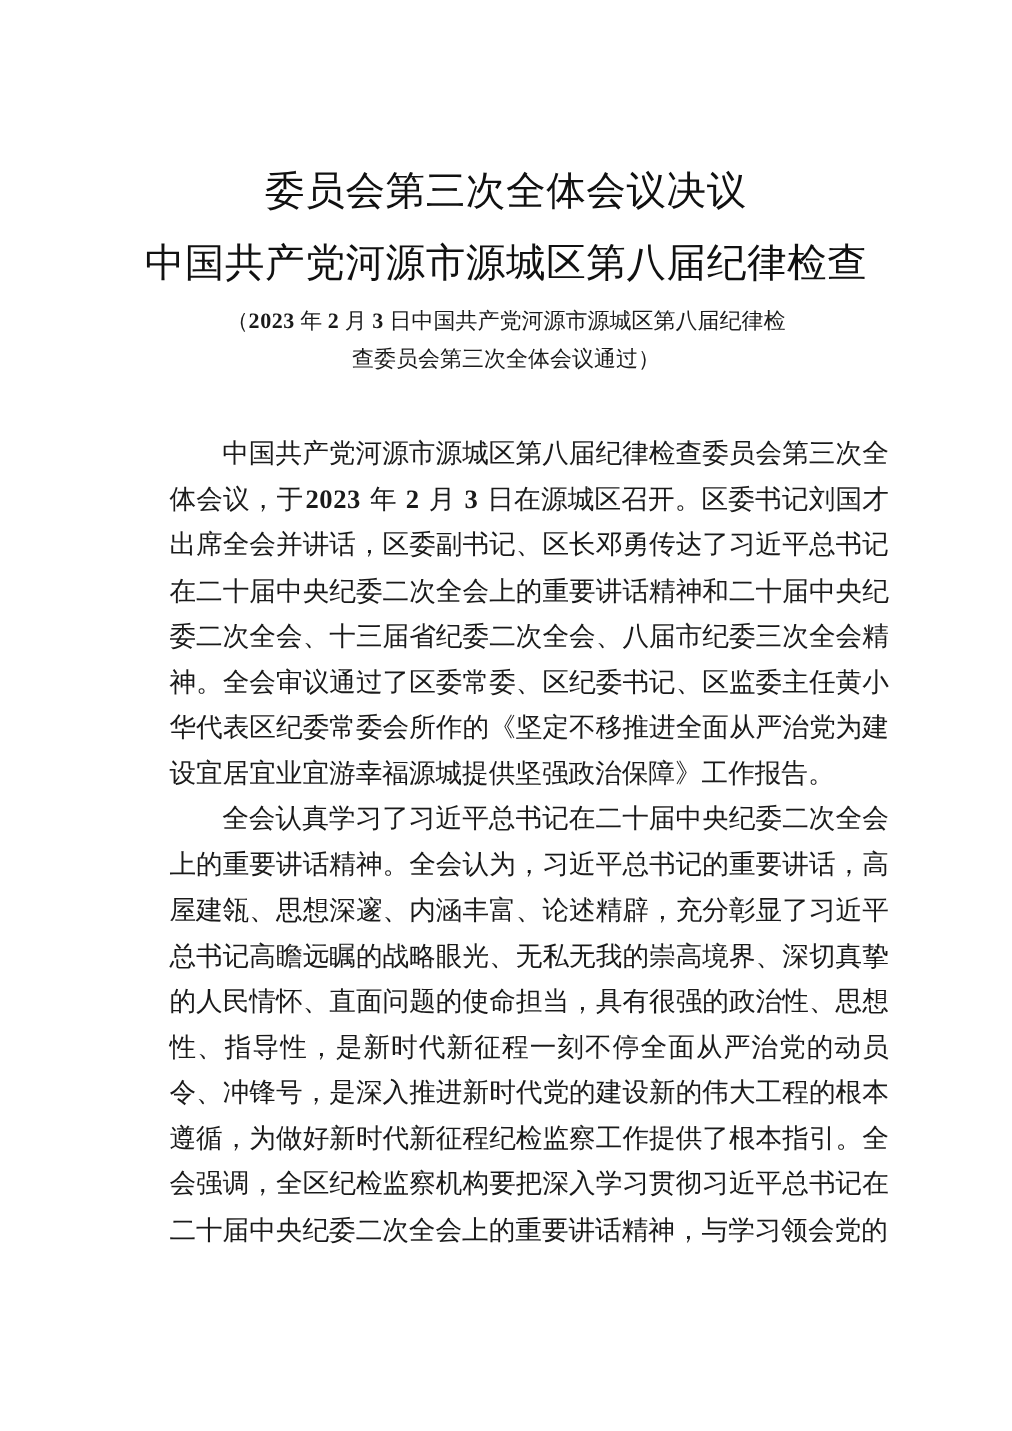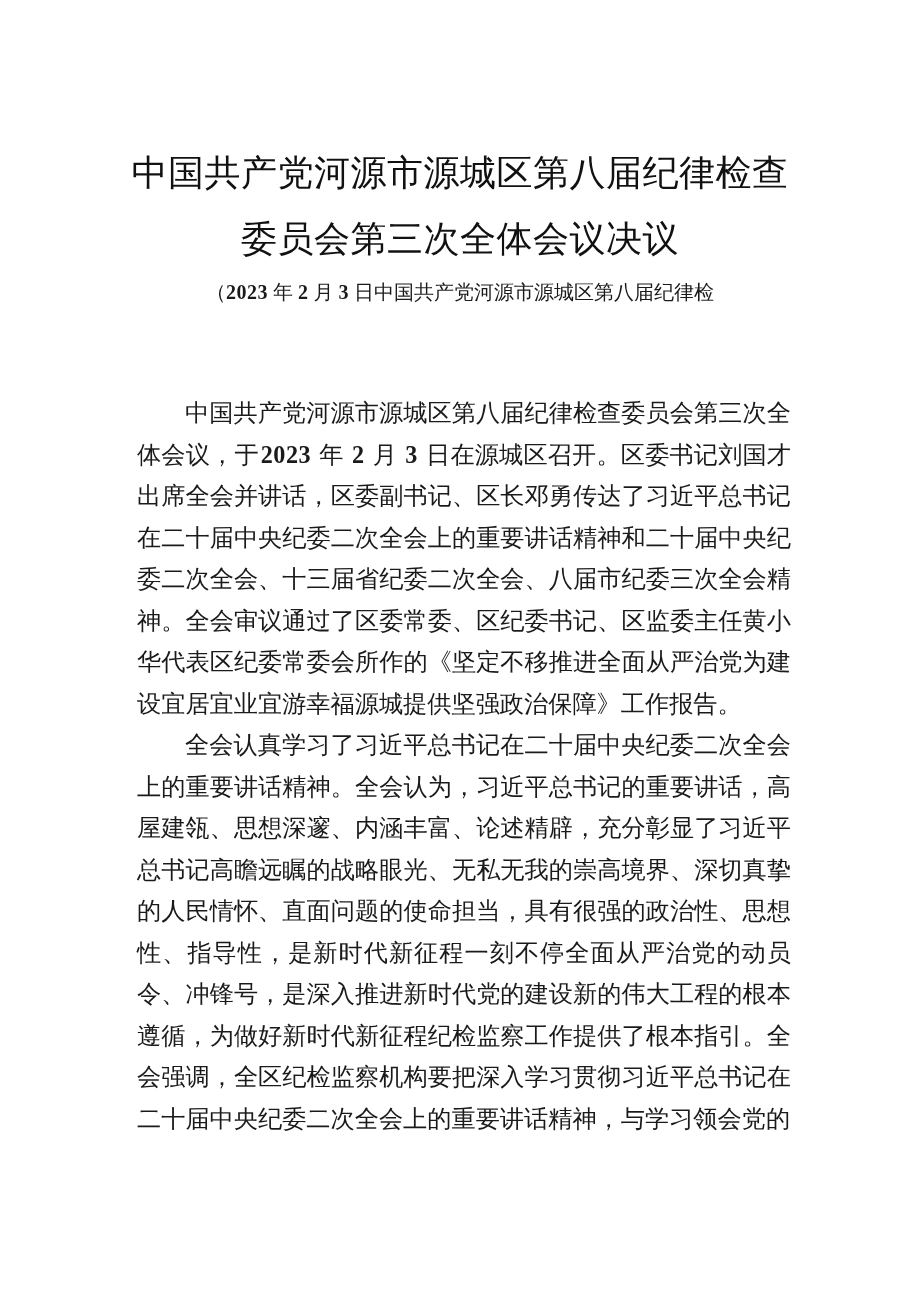--- a/index.html
+++ b/index.html
@@ -102,8 +102,8 @@
 <div class="page">
 
   <div class="doc-title">
+    <span class="tline">委员会第三次全体会议决议</span>
     <span class="tline">中国共产党河源市源城区第八届纪律检查</span>
-    <span class="tline">委员会第三次全体会议决议</span>
   </div>
 
   <div class="doc-subtitle">

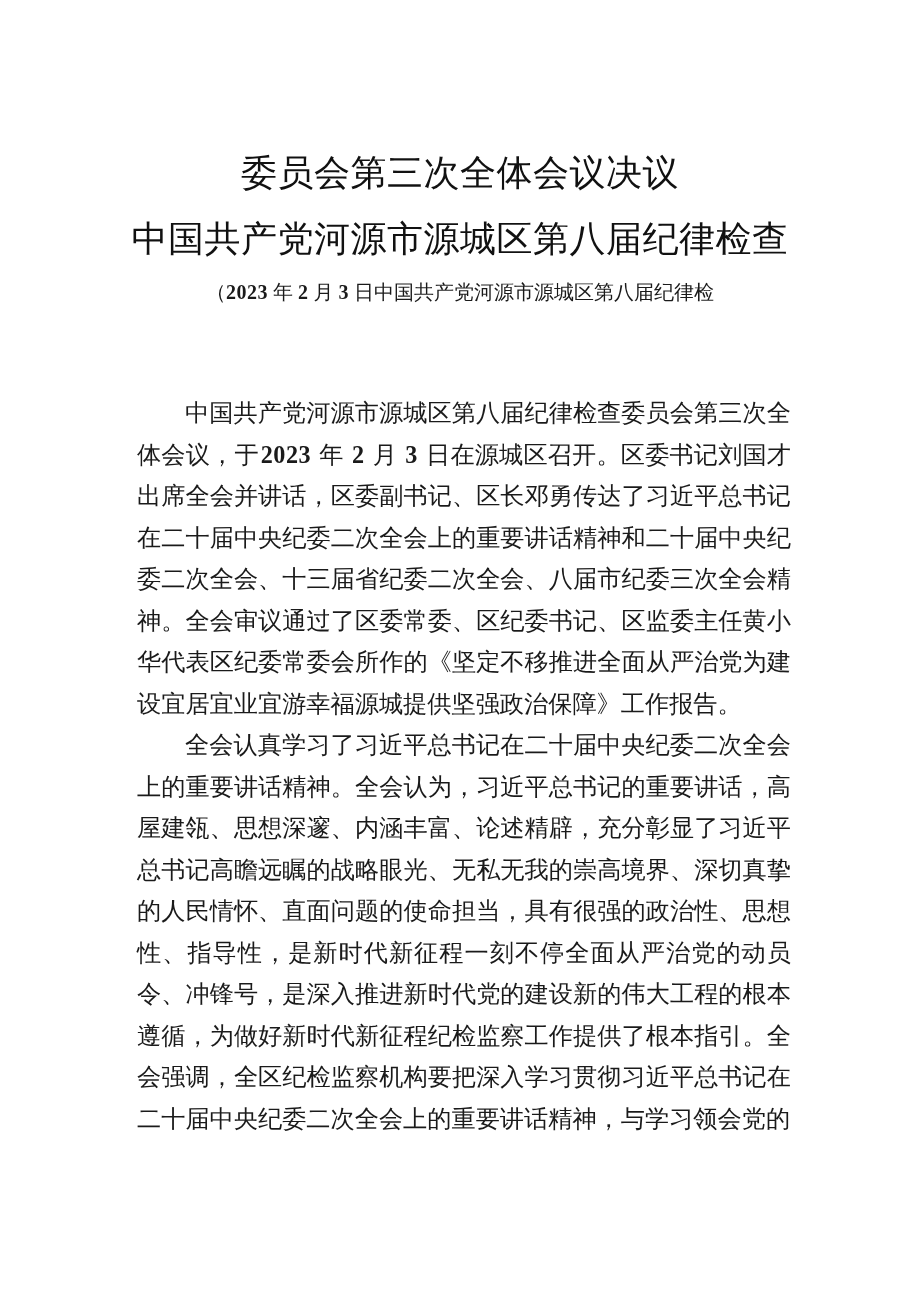--- a/index.html
+++ b/index.html
@@ -108,6 +108,7 @@
 
   <div class="doc-subtitle">
     <span class="sline">（<span class="num">2023</span> 年 <span class="num">2</span> 月 <span class="num">3</span> 日中国共产党河源市源城区第八届纪律检</span>
+    <span class="sline">查委员会第三次全体会议通过）</span>
   </div>
 
   <div class="body-area">

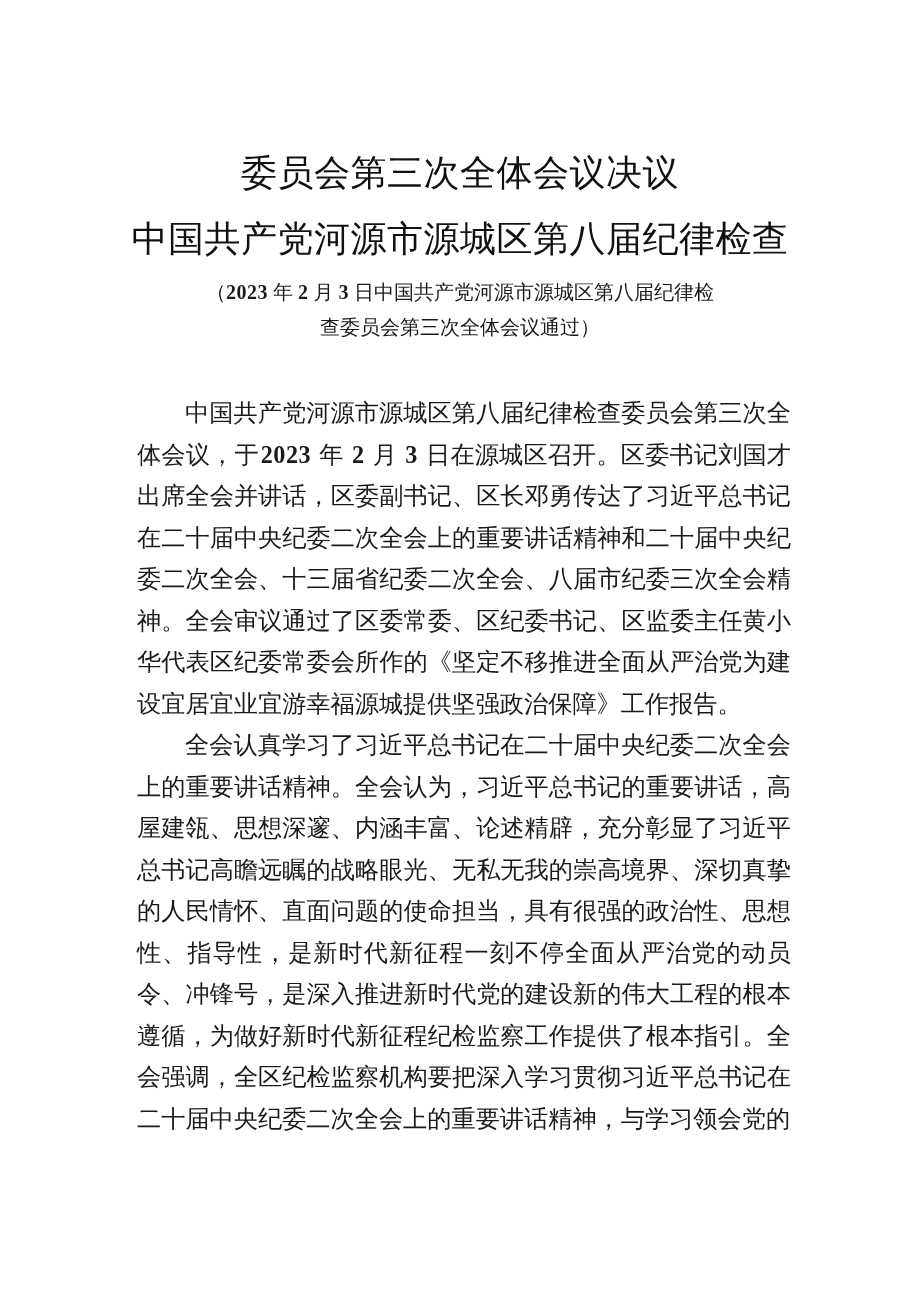--- a/index.html
+++ b/index.html
@@ -70,7 +70,7 @@
   
   .body-area {
     position: absolute;
-    left: 137px;
+    left: 154px;
     top: 392px;
     width: 654px;
   }

